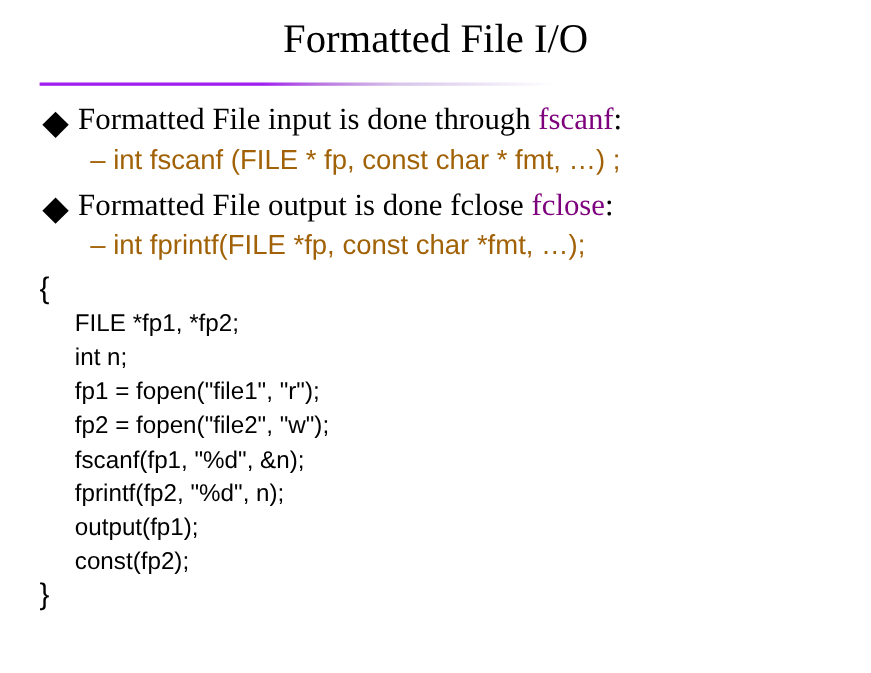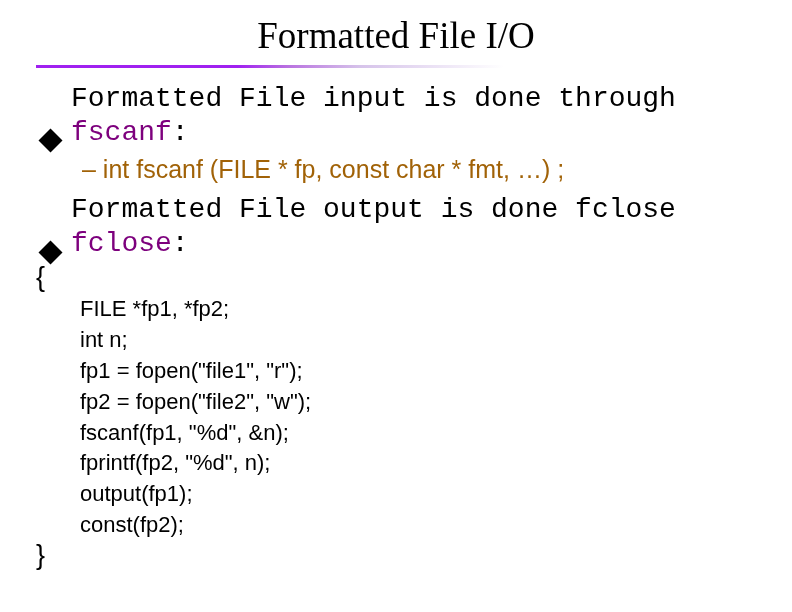--- a/index.html
+++ b/index.html
@@ -24,7 +24,7 @@
     font-size: 37px;
     font-weight: 400;
     margin-top: 0;
-    margin-bottom: 8px;
+    margin-bottom: 18px;
   }
   .divider {
     height: 3px;

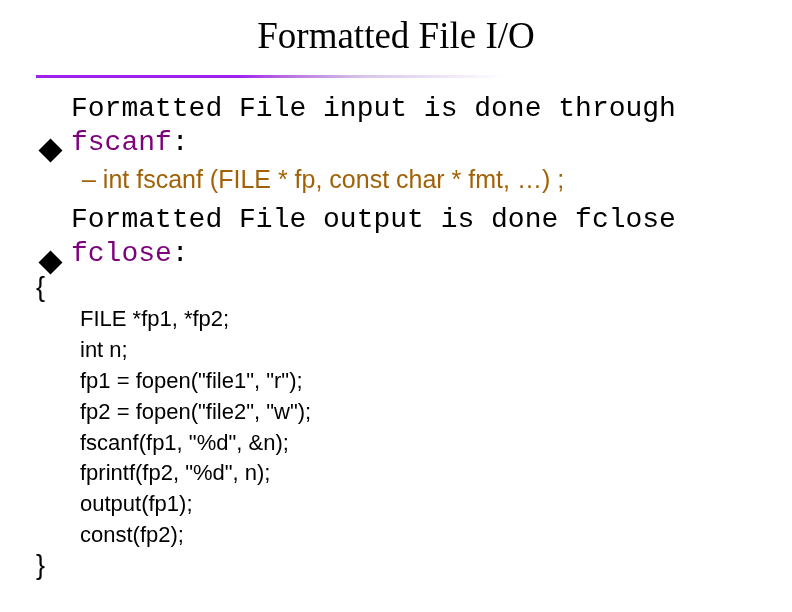--- a/index.html
+++ b/index.html
@@ -40,9 +40,9 @@
   }
   .top-bullet-line {
     display: flex;
-    align-items: flex-end;
+    align-items: center;
     column-gap: 8px;
-    font-family: Liberation Mono, monospace;
+    font-family: Liberation Serif, serif;
     font-size: 28px;
     line-height: 1.2;
     margin-left: 2px;

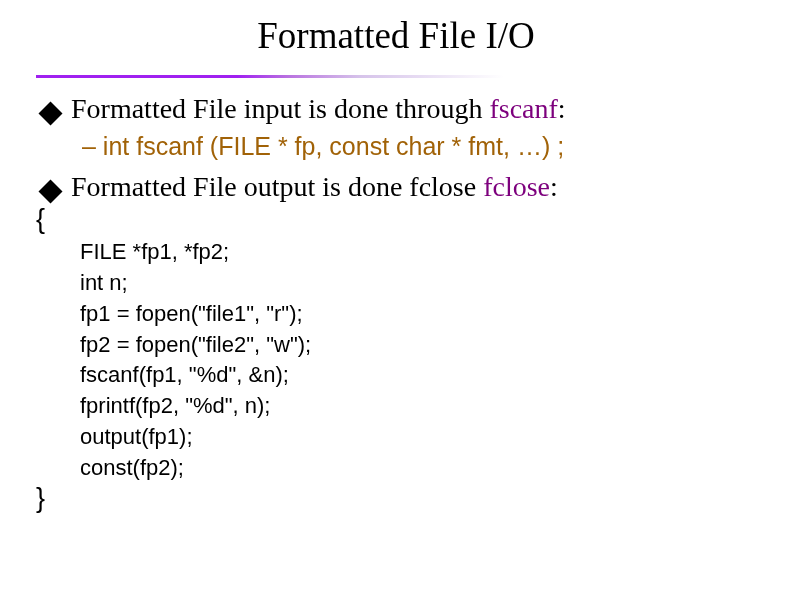--- a/index.html
+++ b/index.html
@@ -110,6 +110,7 @@
       <span>Formatted File output is done fclose </span><span class="accent">fclose</span><span>:</span>
     </div>
   </div>
+  <div class="sub-bullet">– int fprintf(FILE *fp, const char *fmt, …);</div>
 
   <div class="brace">{</div>
   <div class="code-block">

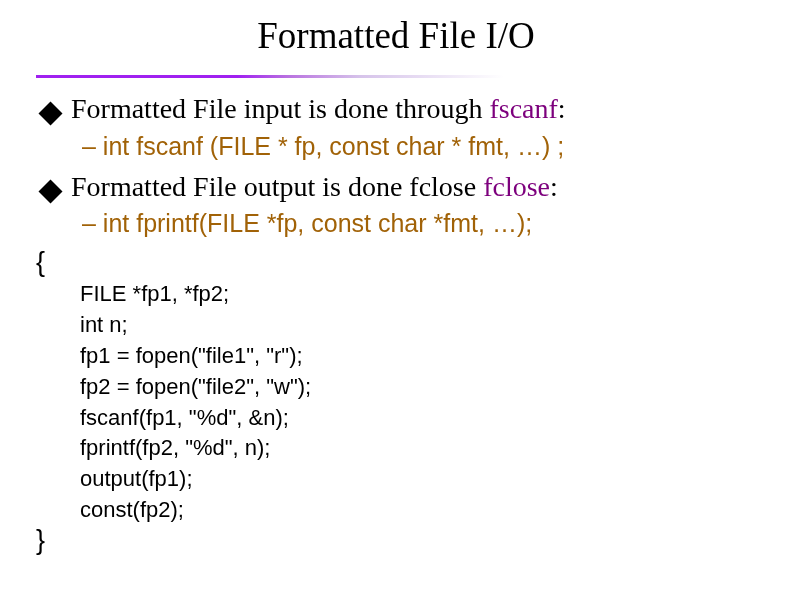--- a/index.html
+++ b/index.html
@@ -79,7 +79,7 @@
   .code-block {
     font-family: Arial, Helvetica, sans-serif;
     font-size: 22px;
-    margin-left: 44px;
+    margin-left: 32px;
     line-height: 1.4;
     padding-top: 2px;
   }

